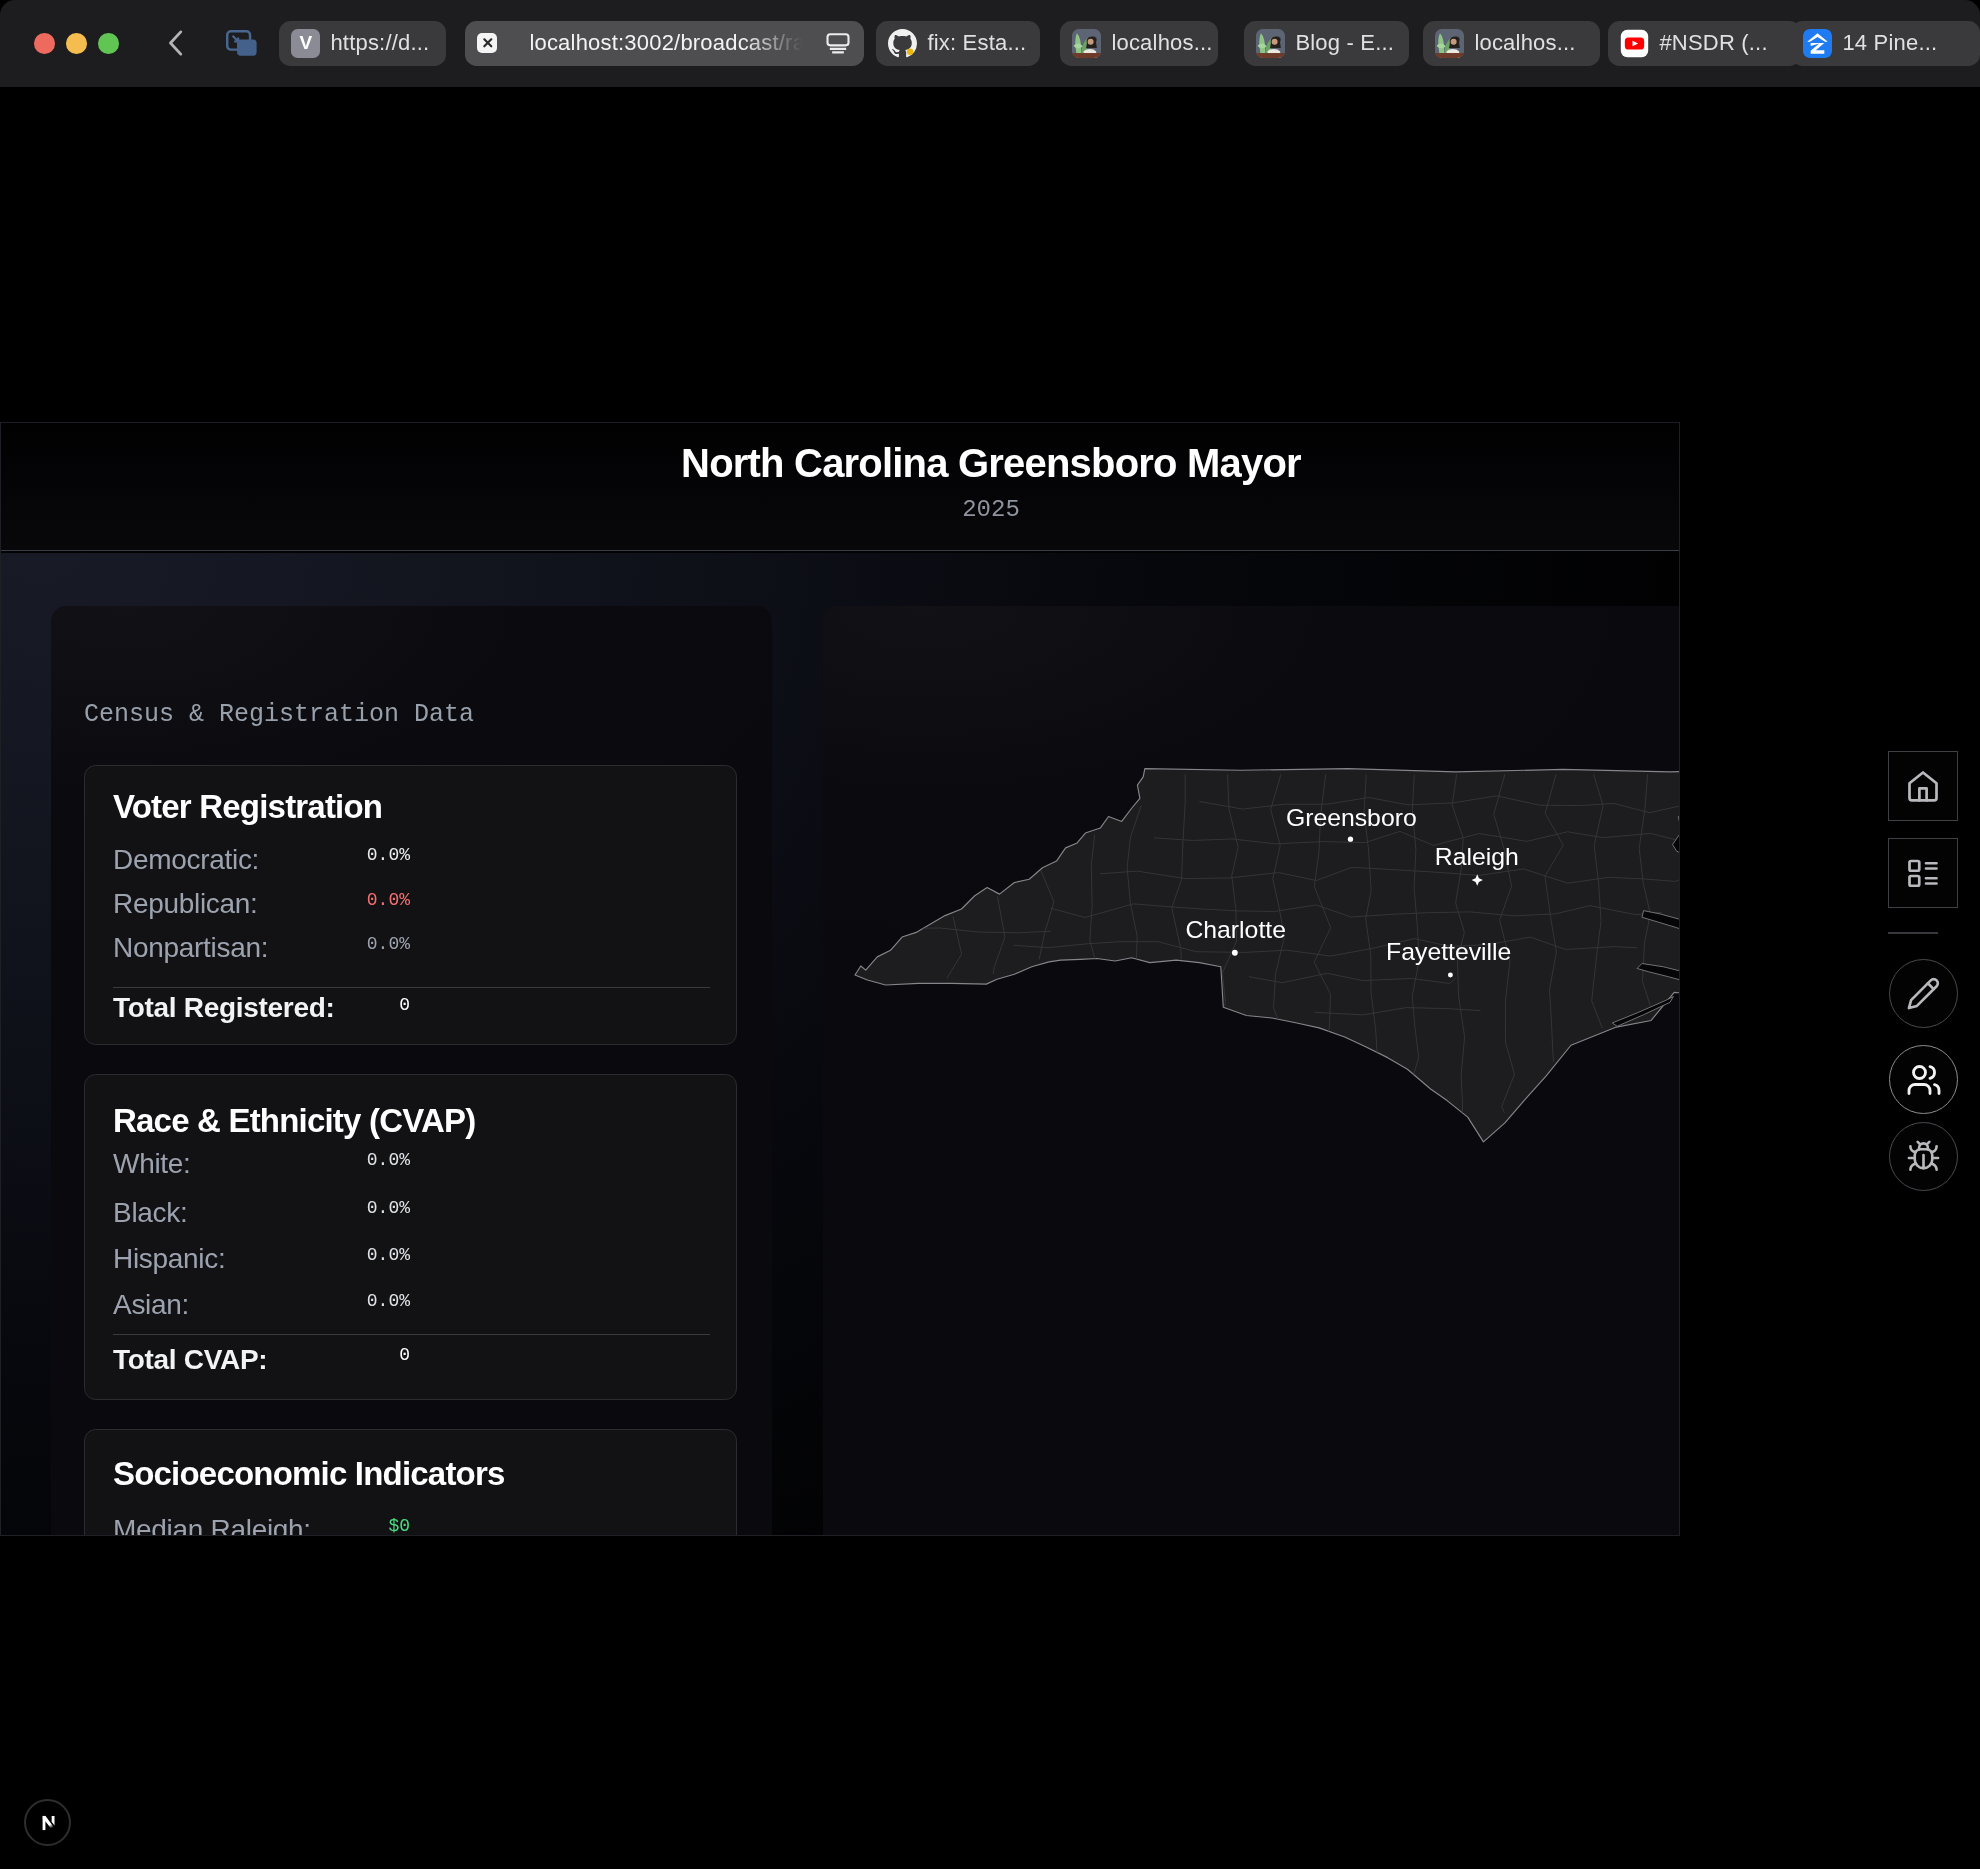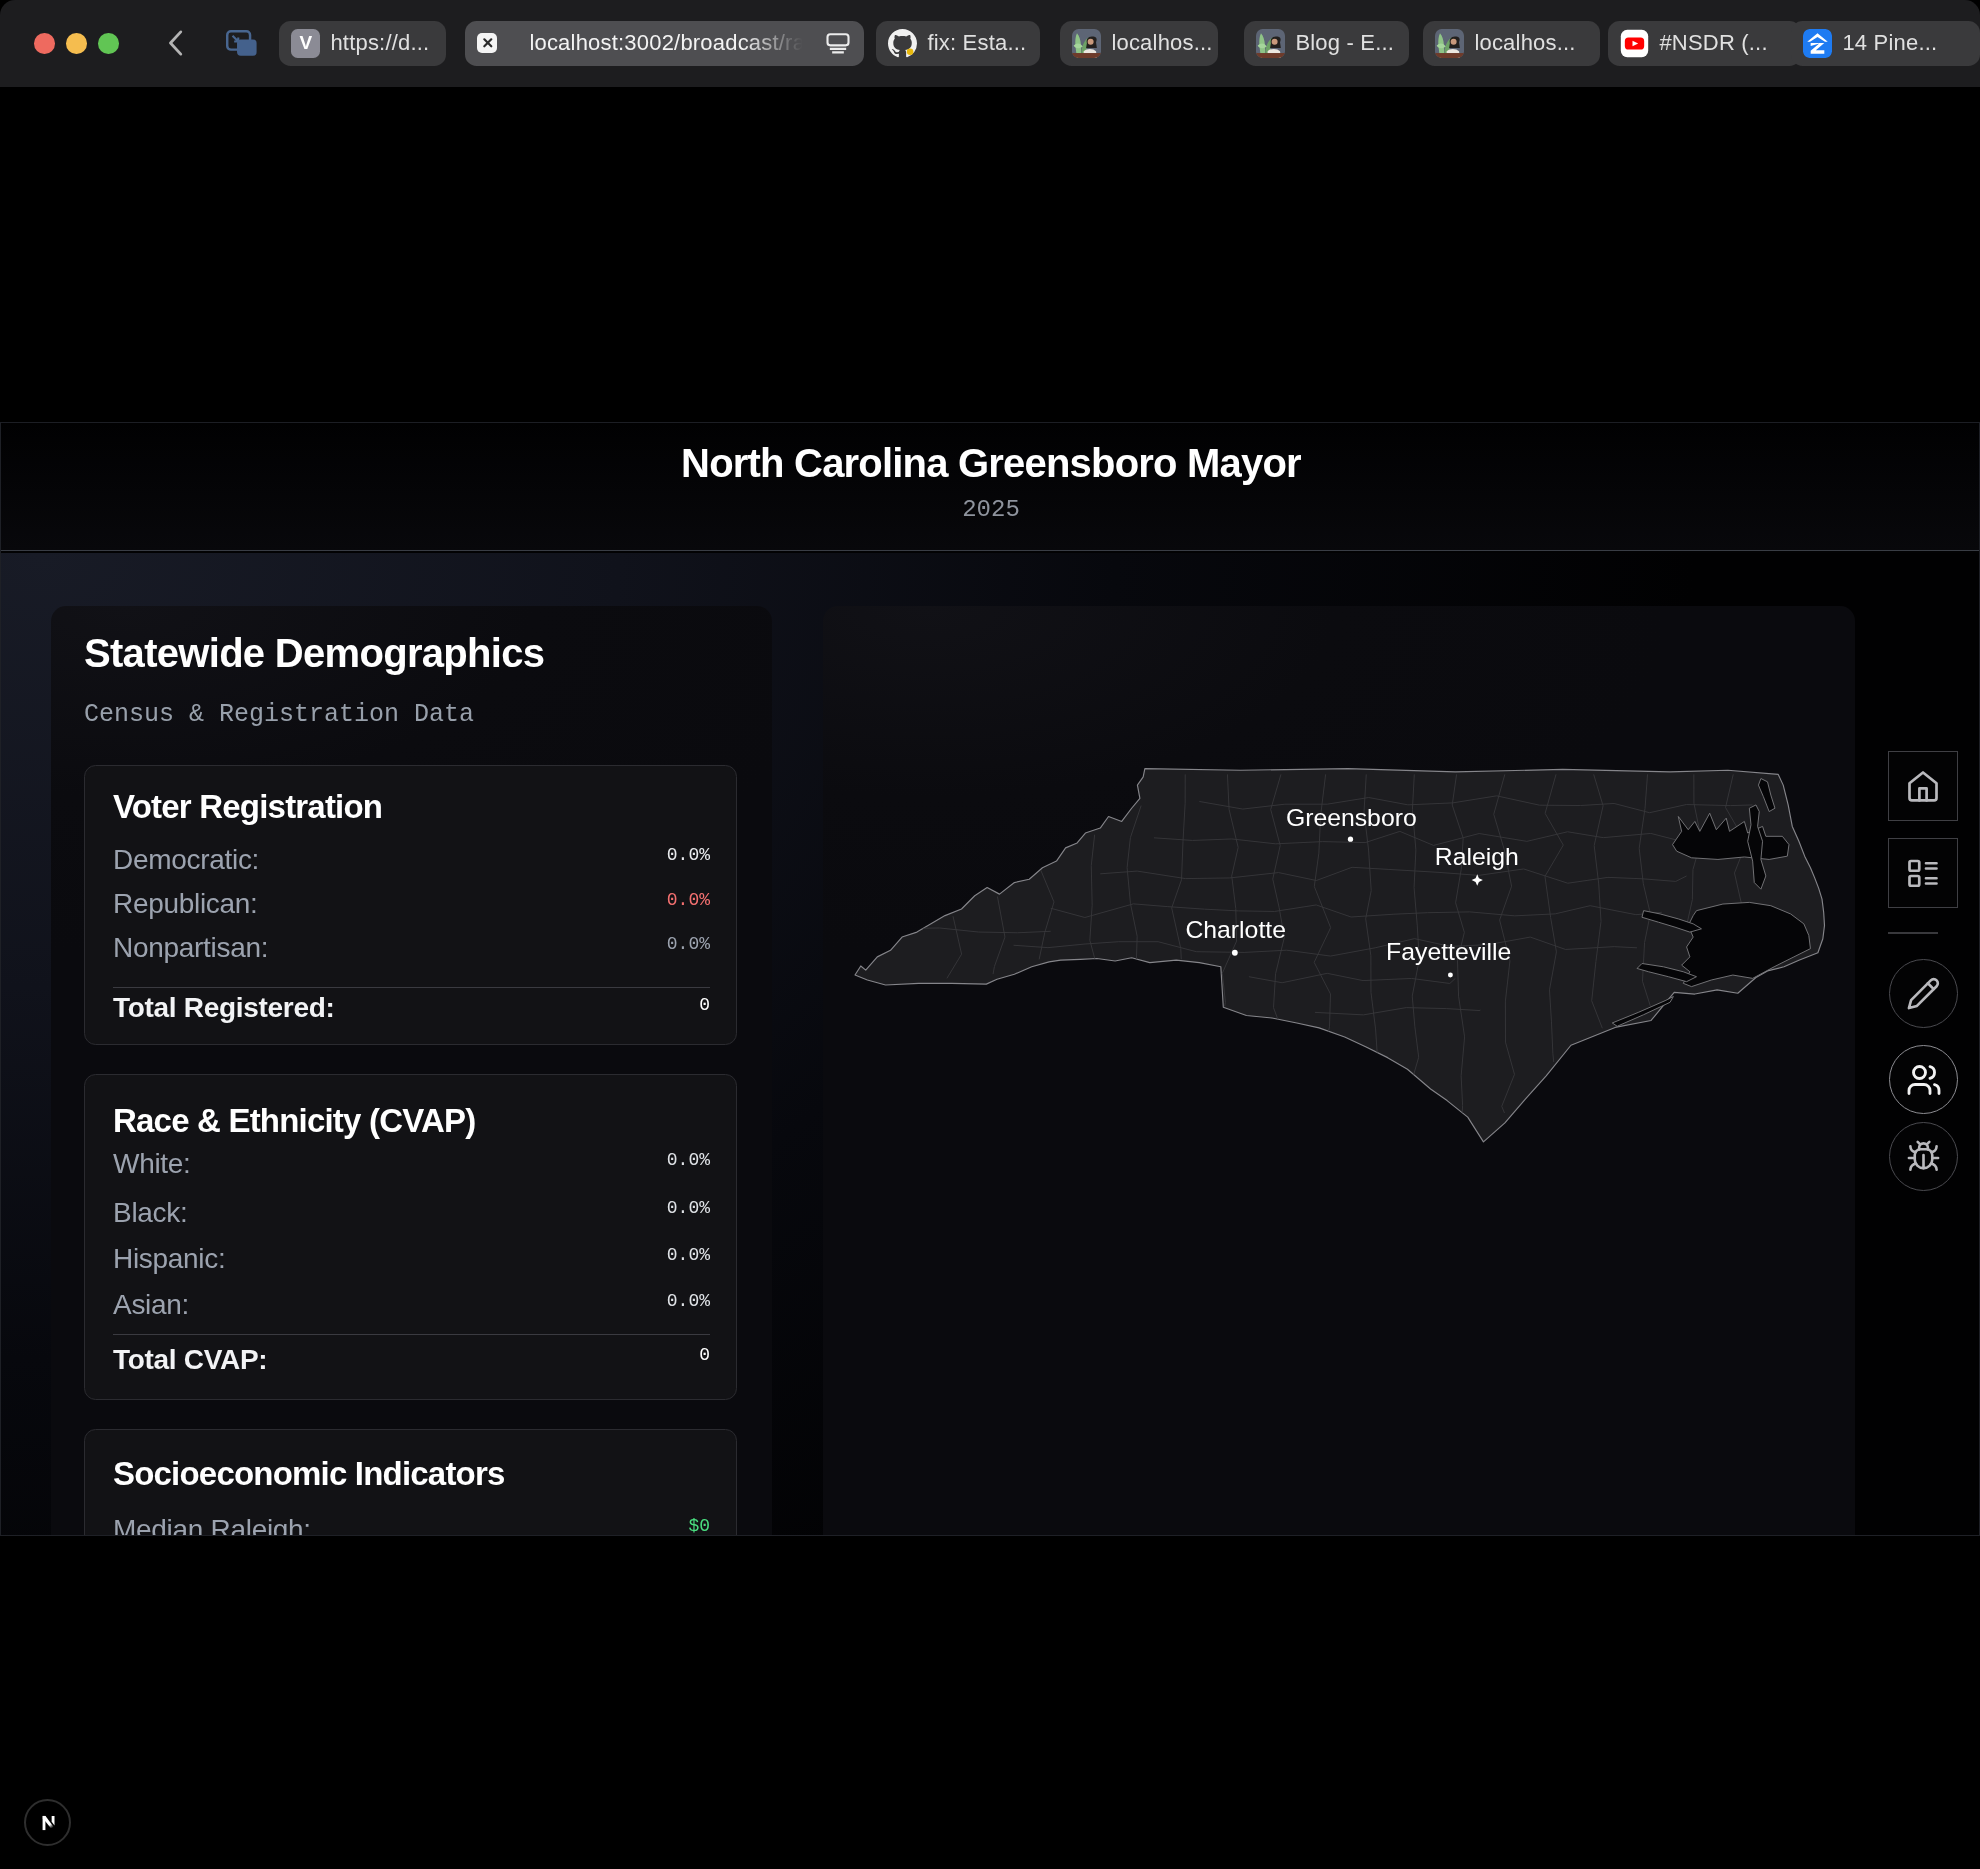--- a/index.html
+++ b/index.html
@@ -18,7 +18,7 @@
   .fav { width:29px; height:29px; border-radius:6.6px; flex:0 0 auto;
     display:flex; align-items:center; justify-content:center; }
   
-  #frame { position:absolute; left:0; top:422px; width:1980px; height:1114px; overflow:hidden;
+  #frame { position:absolute; left:0; top:422px; width:1680px; height:1114px; overflow:hidden;
     background:#020203; border:1.7px solid #1e2026; border-top-color:#1c1e24; }
   #contentbg { position:absolute; left:0; top:130px; width:1980px; height:984px;
     background:radial-gradient(1653px 1240px at 2% 0%, #181b26 0%, #10121b 35%, #07080d 65%, #010102 100%); }

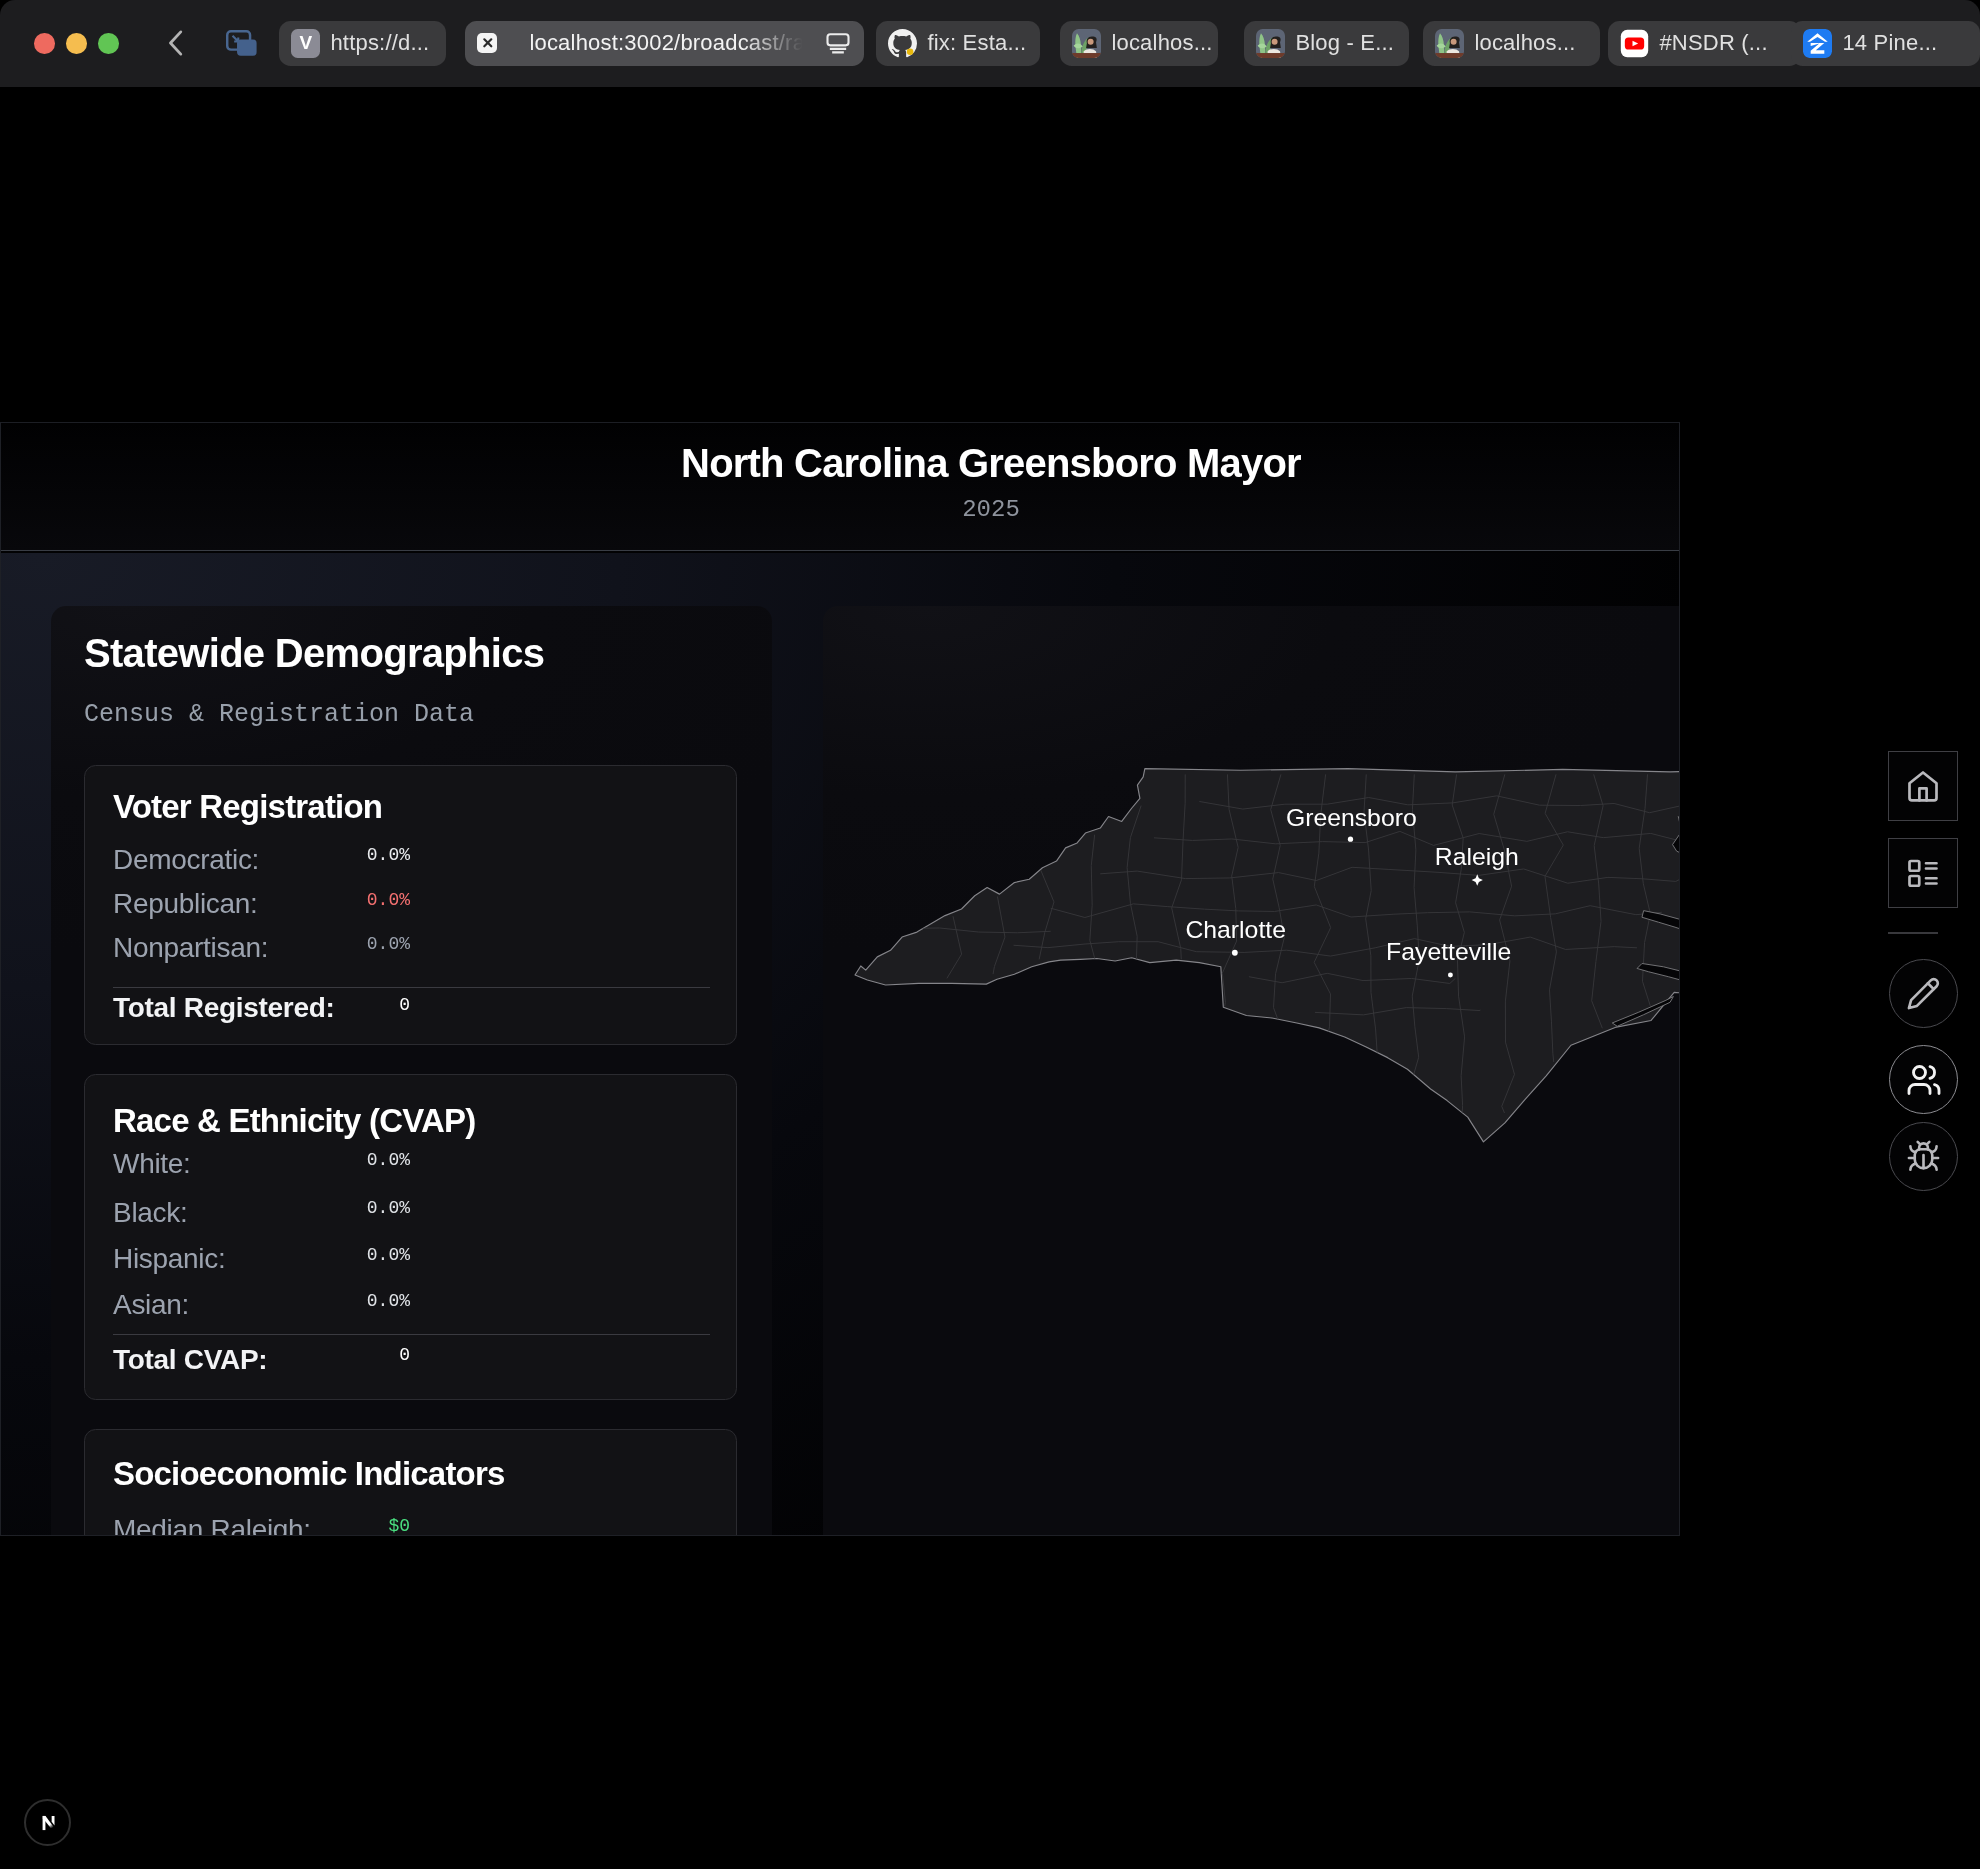--- a/index.html
+++ b/index.html
@@ -53,7 +53,6 @@
   </div>
 
   <div class="panel" style="left:50px; top:183px; width:721px; height:1033px;"></div>
-  <div class="abs" style="left:83px; top:208px; font-size:40px; font-weight:700; color:#fff; letter-spacing:-0.7px;">Statewide Demographics</div>
   <div class="abs" style="left:83px; top:277px; font-family:'Liberation Mono',monospace; font-size:25px; color:#98a0ab;">Census &amp; Registration Data</div>
 
   <div class="card" style="left:83px; top:342px; width:653px; height:280px;"></div>

